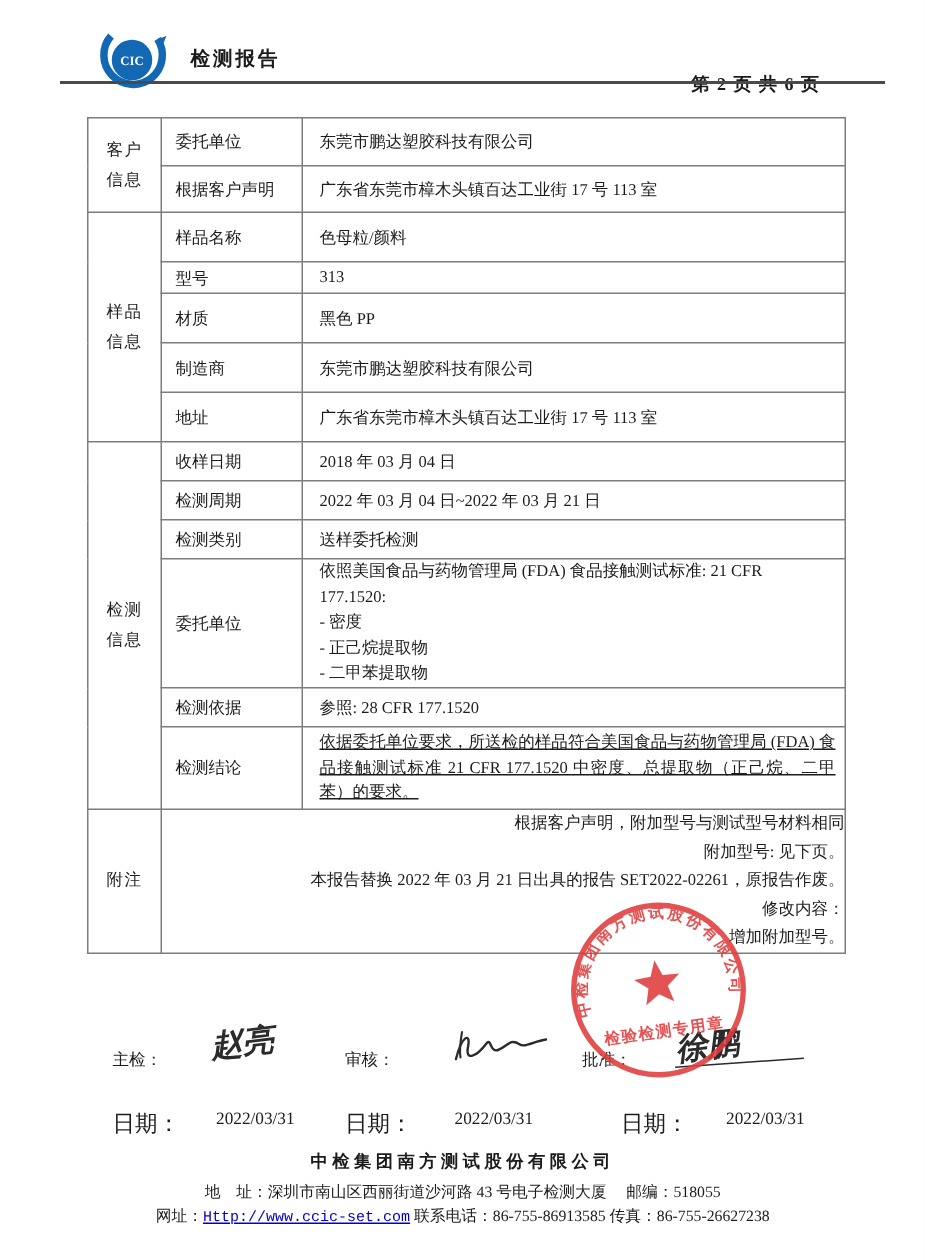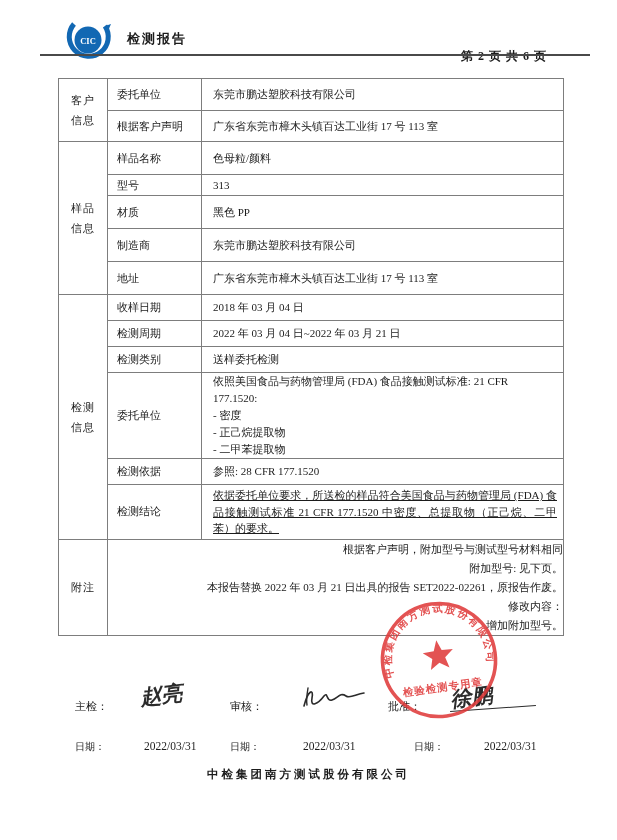--- a/index.html
+++ b/index.html
@@ -31,7 +31,7 @@
   .sig-label { position:absolute; font-size:11px; white-space:nowrap; }
   .handwriting { position:absolute; font-size:21px; font-weight:bold; color:#2b2b2b; transform:rotate(-7deg) skewX(-14deg); white-space:nowrap; }
   .flourish { position:absolute; width:86px; border-top:1.6px solid #2b2b2b; transform:rotate(-4deg); }
-  .date-label { position:absolute; font-size:10px; white-space:nowrap; }
+  .date-label { position:absolute; font-size:15px; white-space:nowrap; }
   .date-value { position:absolute; font-size:11.5px; white-space:nowrap; }
 
   

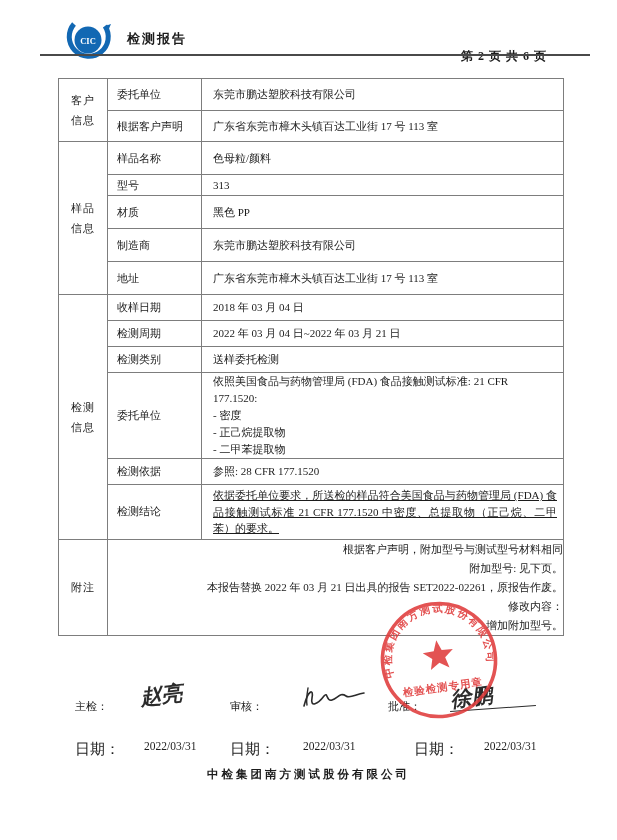--- a/index.html
+++ b/index.html
@@ -182,6 +182,7 @@
   <div class="date-value" style="left:484px; top:740px;">2022/03/31</div>
 
   <div class="footer-company">中检集团南方测试股份有限公司</div>
+  <div class="footer-address">地　址：深圳市南山区西丽街道沙河路 43 号电子检测大厦　 邮编：518055</div>
 
 </div>
 

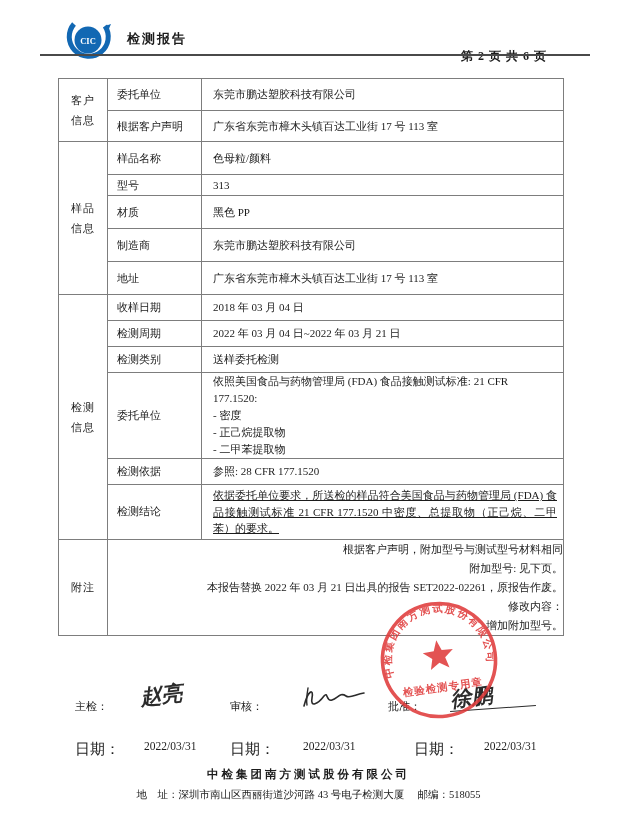--- a/index.html
+++ b/index.html
@@ -183,6 +183,11 @@
 
   <div class="footer-company">中检集团南方测试股份有限公司</div>
   <div class="footer-address">地　址：深圳市南山区西丽街道沙河路 43 号电子检测大厦　 邮编：518055</div>
+  <div class="footer-web">
+    <span>网址：</span><a href="#">Http://www.ccic-set.com</a>
+    <span>联系电话：86-755-86913585</span>
+    <span>传真：86-755-26627238</span>
+  </div>
 
 </div>
 

